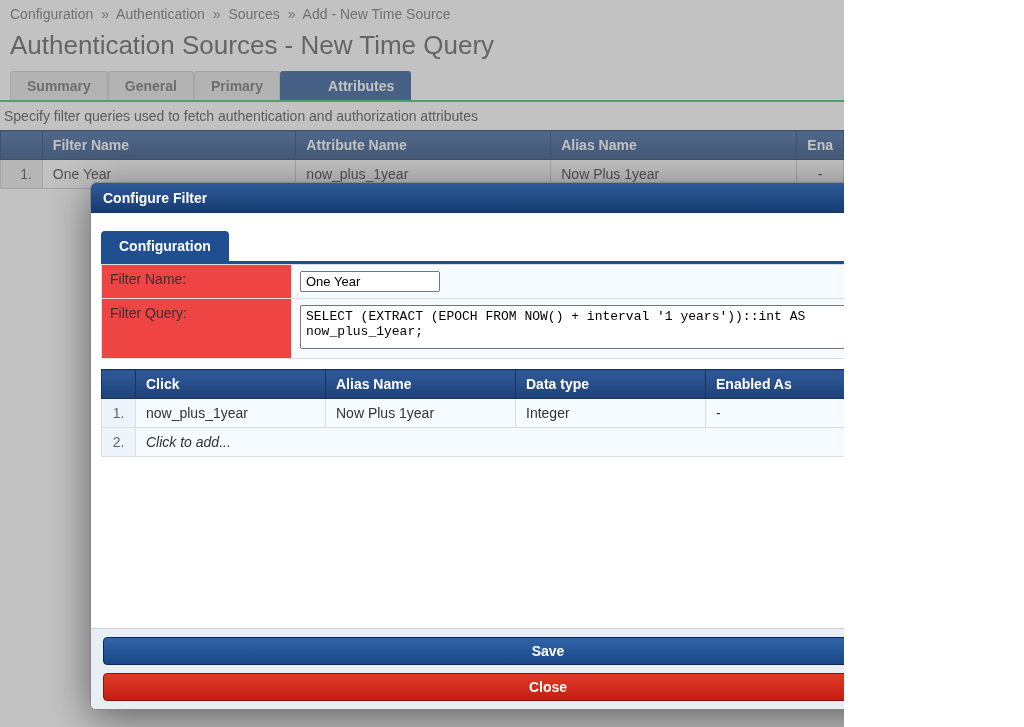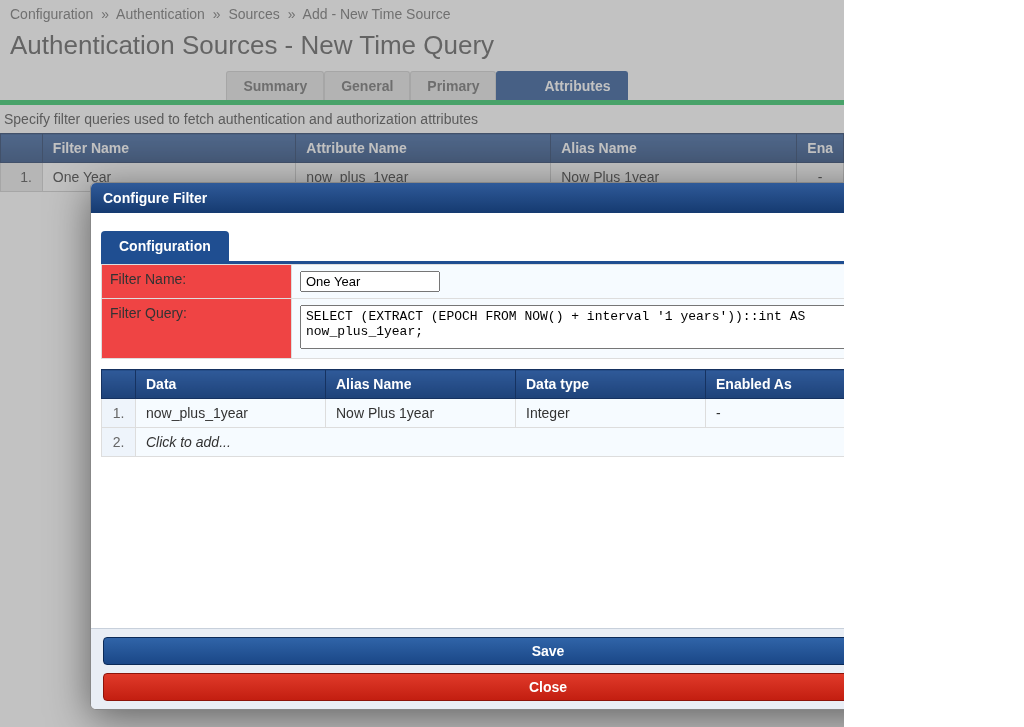--- a/index.html
+++ b/index.html
@@ -16,7 +16,7 @@
   .page-title { font-size:26px; color:#555; padding:6px 10px 10px; margin:0; font-weight:normal; }
 
   
-  .tabbar { display:flex; gap:0; padding-left:10px; border-bottom:5px solid #22c55e;justify-content:center; }
+  .tabbar { display:flex; gap:0; padding-left:10px; border-bottom:2px solid #22c55e; }
   .tab { background:#e4e4e4; color:#666; padding:6px 16px; font-size:14px; font-weight:bold; border-radius:3px 3px 0 0; border:1px solid #ccc; border-bottom:none; cursor:pointer; }
   .tab.active { background:#1f4e91; color:#fff; border-color:#1f4e91;padding-left:47px; }
 

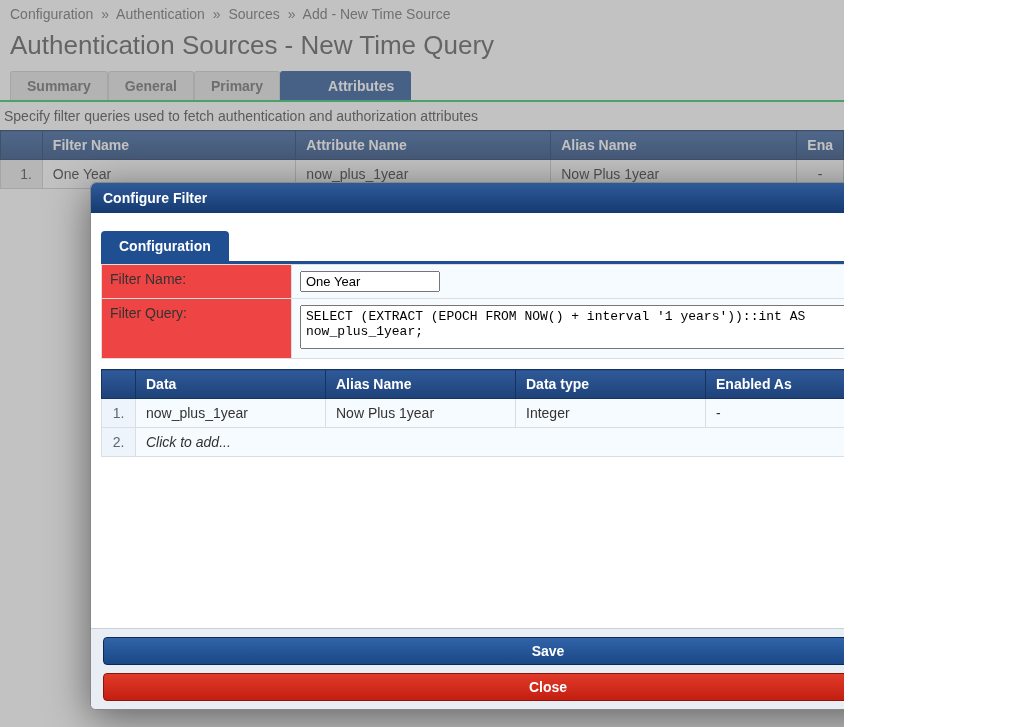--- a/index.html
+++ b/index.html
@@ -143,7 +143,7 @@
         <thead>
           <tr>
             <th style="width:34px"></th>
-            <th style="width:190px">Data</th>
+            <th style="width:190px">Click</th>
             <th style="width:190px">Alias Name</th>
             <th style="width:190px">Data type</th>
             <th>Enabled As</th>

